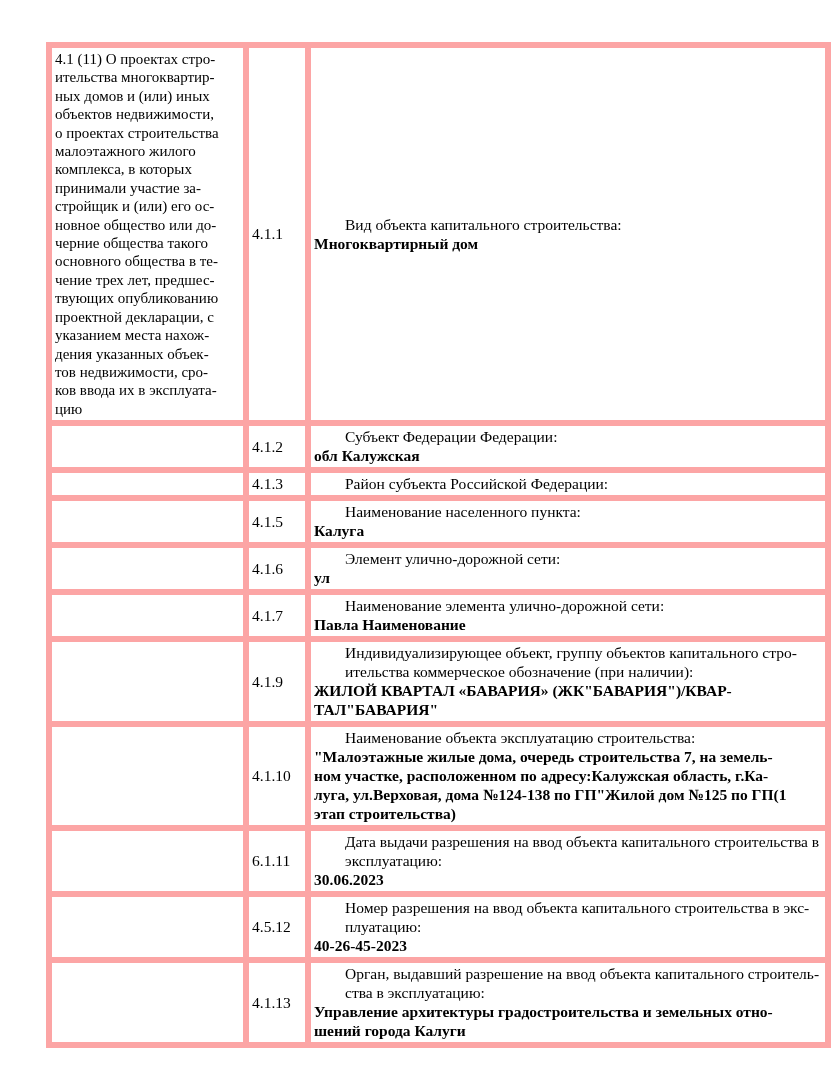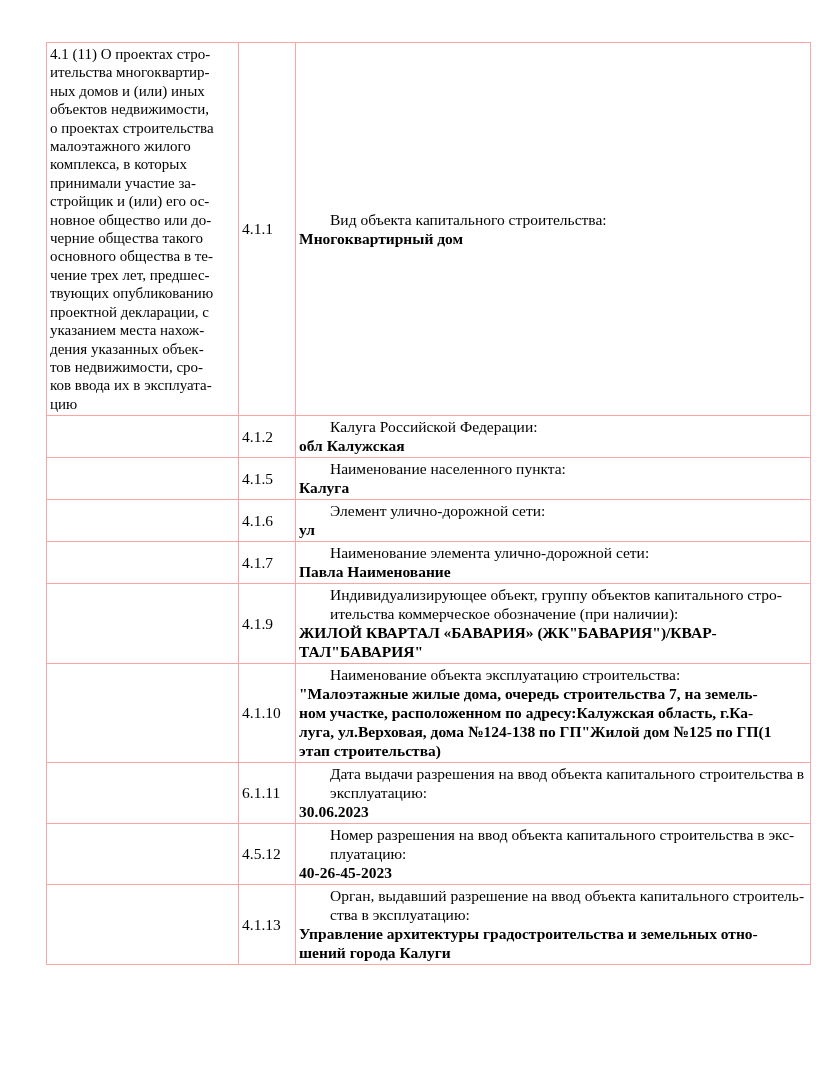--- a/index.html
+++ b/index.html
@@ -20,7 +20,7 @@
     table-layout: fixed;
   }
   table.doc-table td {
-    border: 1px solid #fca5a5;
+    border: 6px solid #fca5a5;
     overflow: hidden;
   }
   td.cell-desc {

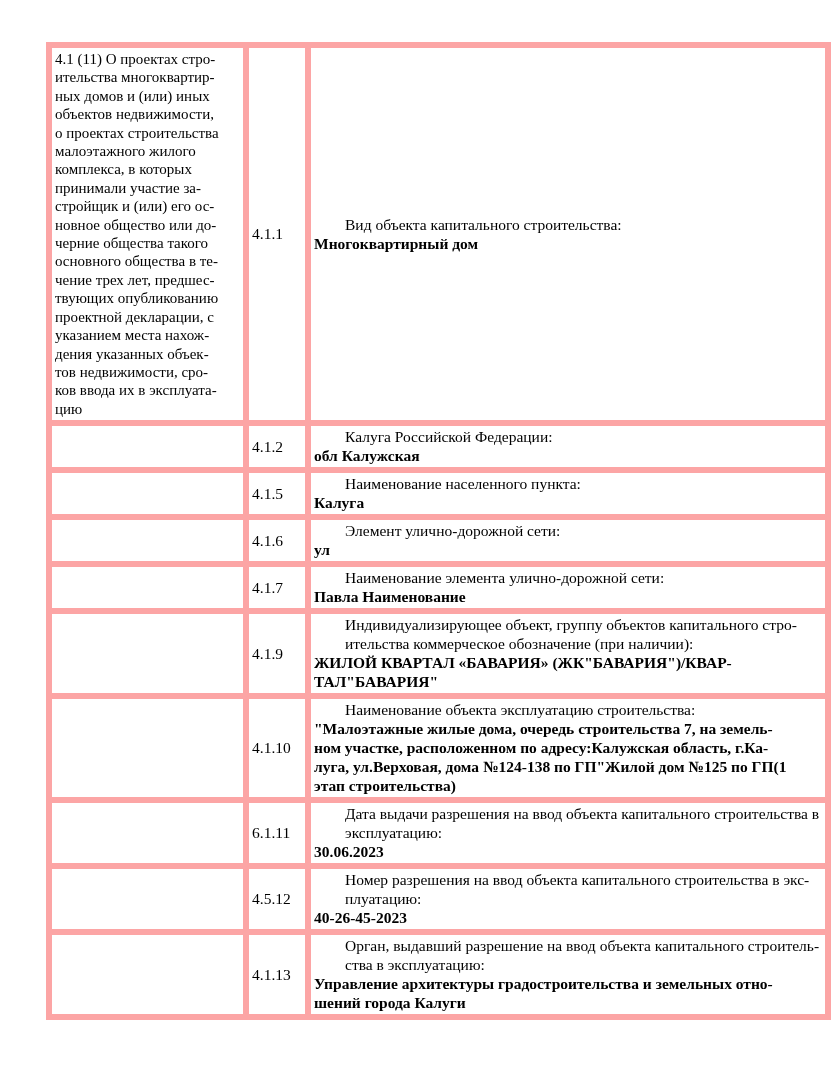--- a/index.html
+++ b/index.html
@@ -86,7 +86,7 @@
         <td class="cell-desc"></td>
         <td class="cell-num">4.1.2</td>
         <td class="cell-content">
-          <span class="field-label">Калуга Российской Федерации:</span>
+          <span class="field-label">Субъект Федерации Федерации:</span>
           <span class="field-value-line"><span class="field-value">обл Калужская</span></span>
         </td>
       </tr>

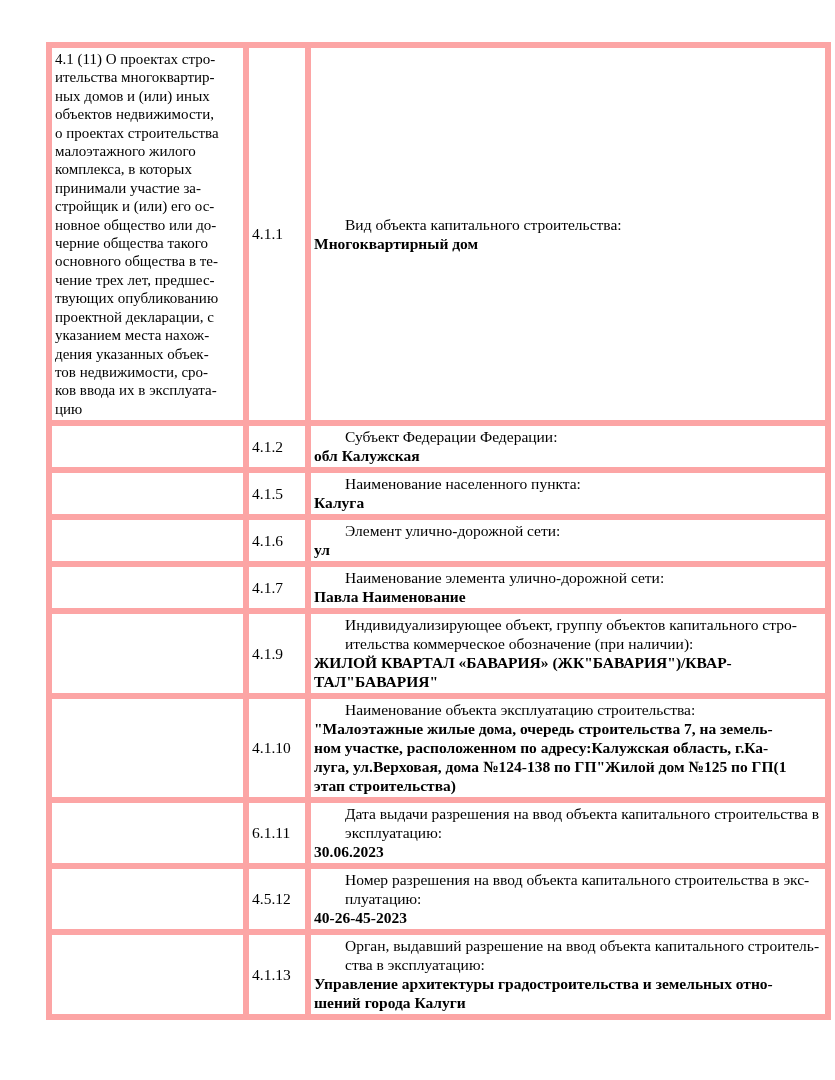--- a/index.html
+++ b/index.html
@@ -92,6 +92,14 @@
       </tr>
       <tr>
         <td class="cell-desc"></td>
+        <td class="cell-num">4.1.3</td>
+        <td class="cell-content">
+          <span class="field-label">Район субъекта Российской Федерации:</span>
+          <span class="field-value-line"><span class="field-value"></span></span>
+        </td>
+      </tr>
+      <tr>
+        <td class="cell-desc"></td>
         <td class="cell-num">4.1.5</td>
         <td class="cell-content">
           <span class="field-label">Наименование населенного пункта:</span>

